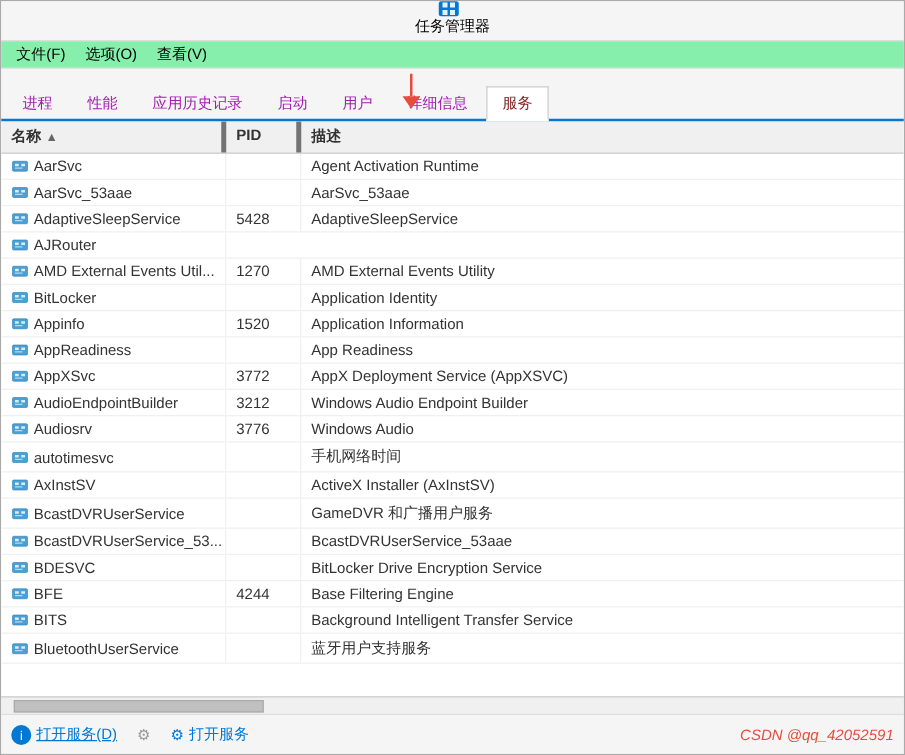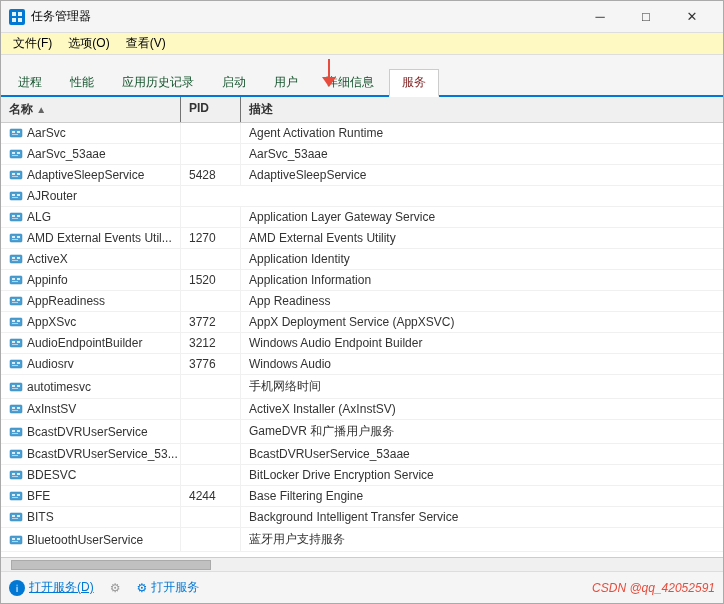--- a/index.html
+++ b/index.html
@@ -29,6 +29,7 @@
       padding: 0 8px;
       border-bottom: 1px solid #ddd;
       flex-shrink: 0;
+      flex-direction: column;
     }
 
     .title-bar-icon {

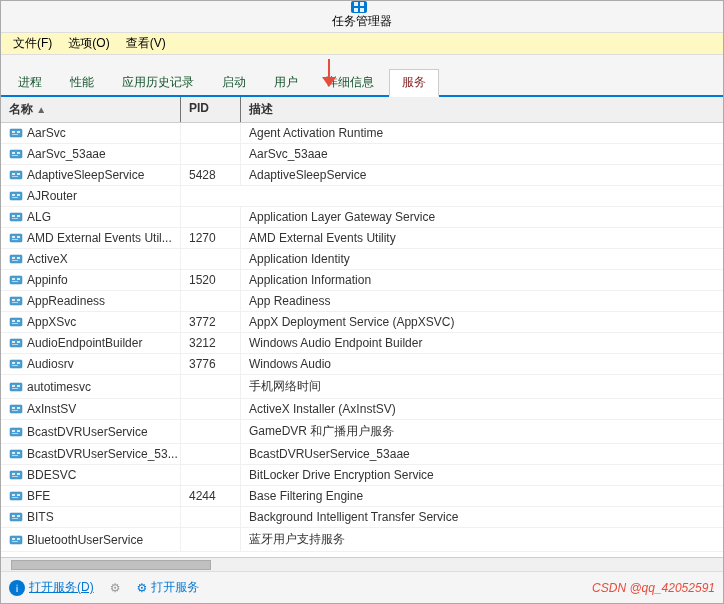--- a/index.html
+++ b/index.html
@@ -74,7 +74,7 @@
       display: flex;
       align-items: center;
       padding: 0 4px;
-      background: #fef9c3;
+      background: #86efac;
       border-bottom: 1px solid #ddd;
       flex-shrink: 0;
     }

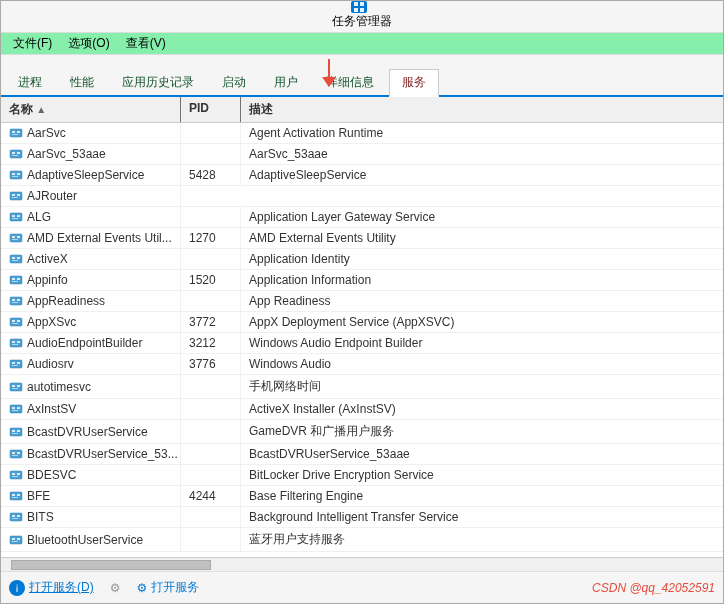--- a/index.html
+++ b/index.html
@@ -100,7 +100,7 @@
       padding: 4px 12px;
       font-size: 12px;
       cursor: pointer;
-      color: #14532d;
+      color: #a21caf;
       border: 1px solid transparent;
       border-bottom: none;
       margin-right: 2px;

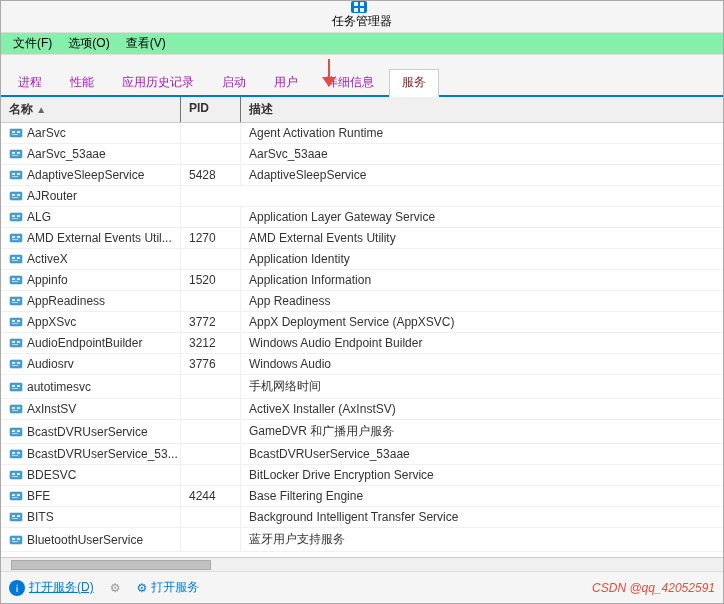--- a/index.html
+++ b/index.html
@@ -138,7 +138,7 @@
       font-size: 12px;
       font-weight: 600;
       color: #333;
-      border-right: 1px solid #737373;
+      border-right: 4px solid #737373;
       cursor: pointer;
     }
 

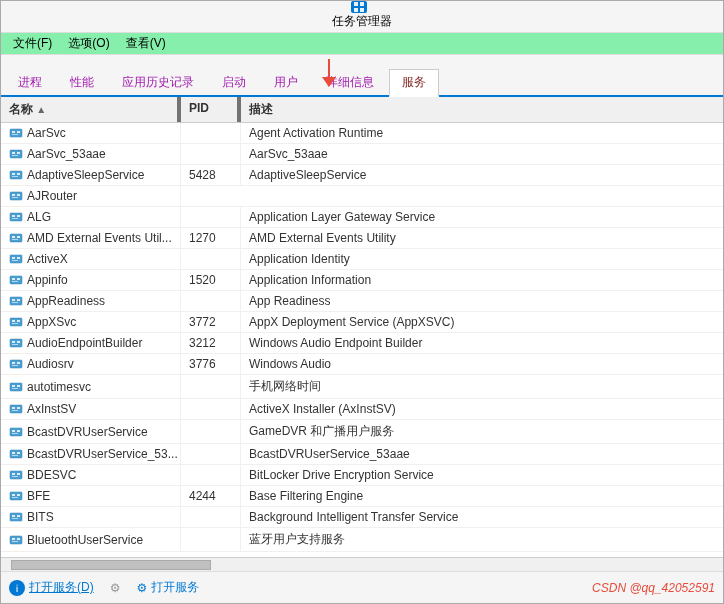--- a/index.html
+++ b/index.html
@@ -414,21 +414,6 @@
   <rect x="8" y="5" width="3" height="2" fill="white" opacity="0.8"></rect>
 </svg>
             </span>
-      <span>ALG</span>
-    </div>
-    <div class="td"></div>
-    <div class="td">Application Layer Gateway Service</div>
-  </div>
-        <div class="table-row">
-    <div class="td">
-      <span class="service-icon">
-              <svg viewBox="0 0 14 14" fill="none" xmlns="http://www.w3.org/2000/svg">
-  <rect x="1" y="3" width="12" height="8" rx="1" fill="#4a9fd4" stroke="#3080b0" stroke-width="0.5"></rect>
-  <rect x="3" y="5" width="3" height="2" fill="white" opacity="0.8"></rect>
-  <rect x="3" y="8" width="6" height="1" fill="white" opacity="0.6"></rect>
-  <rect x="8" y="5" width="3" height="2" fill="white" opacity="0.8"></rect>
-</svg>
-            </span>
       <span>AMD External Events Util...</span>
     </div>
     <div class="td">1270</div>

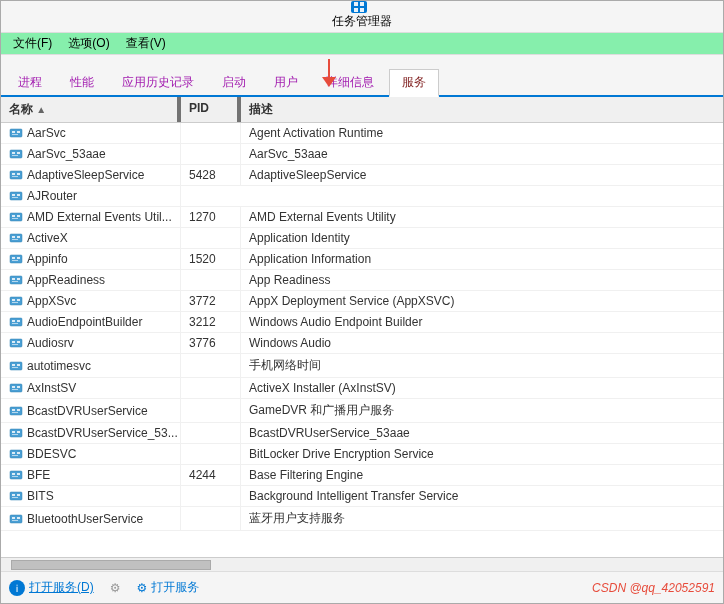--- a/index.html
+++ b/index.html
@@ -429,7 +429,7 @@
   <rect x="8" y="5" width="3" height="2" fill="white" opacity="0.8"></rect>
 </svg>
             </span>
-      <span>ActiveX</span>
+      <span>BitLocker</span>
     </div>
     <div class="td"></div>
     <div class="td">Application Identity</div>

